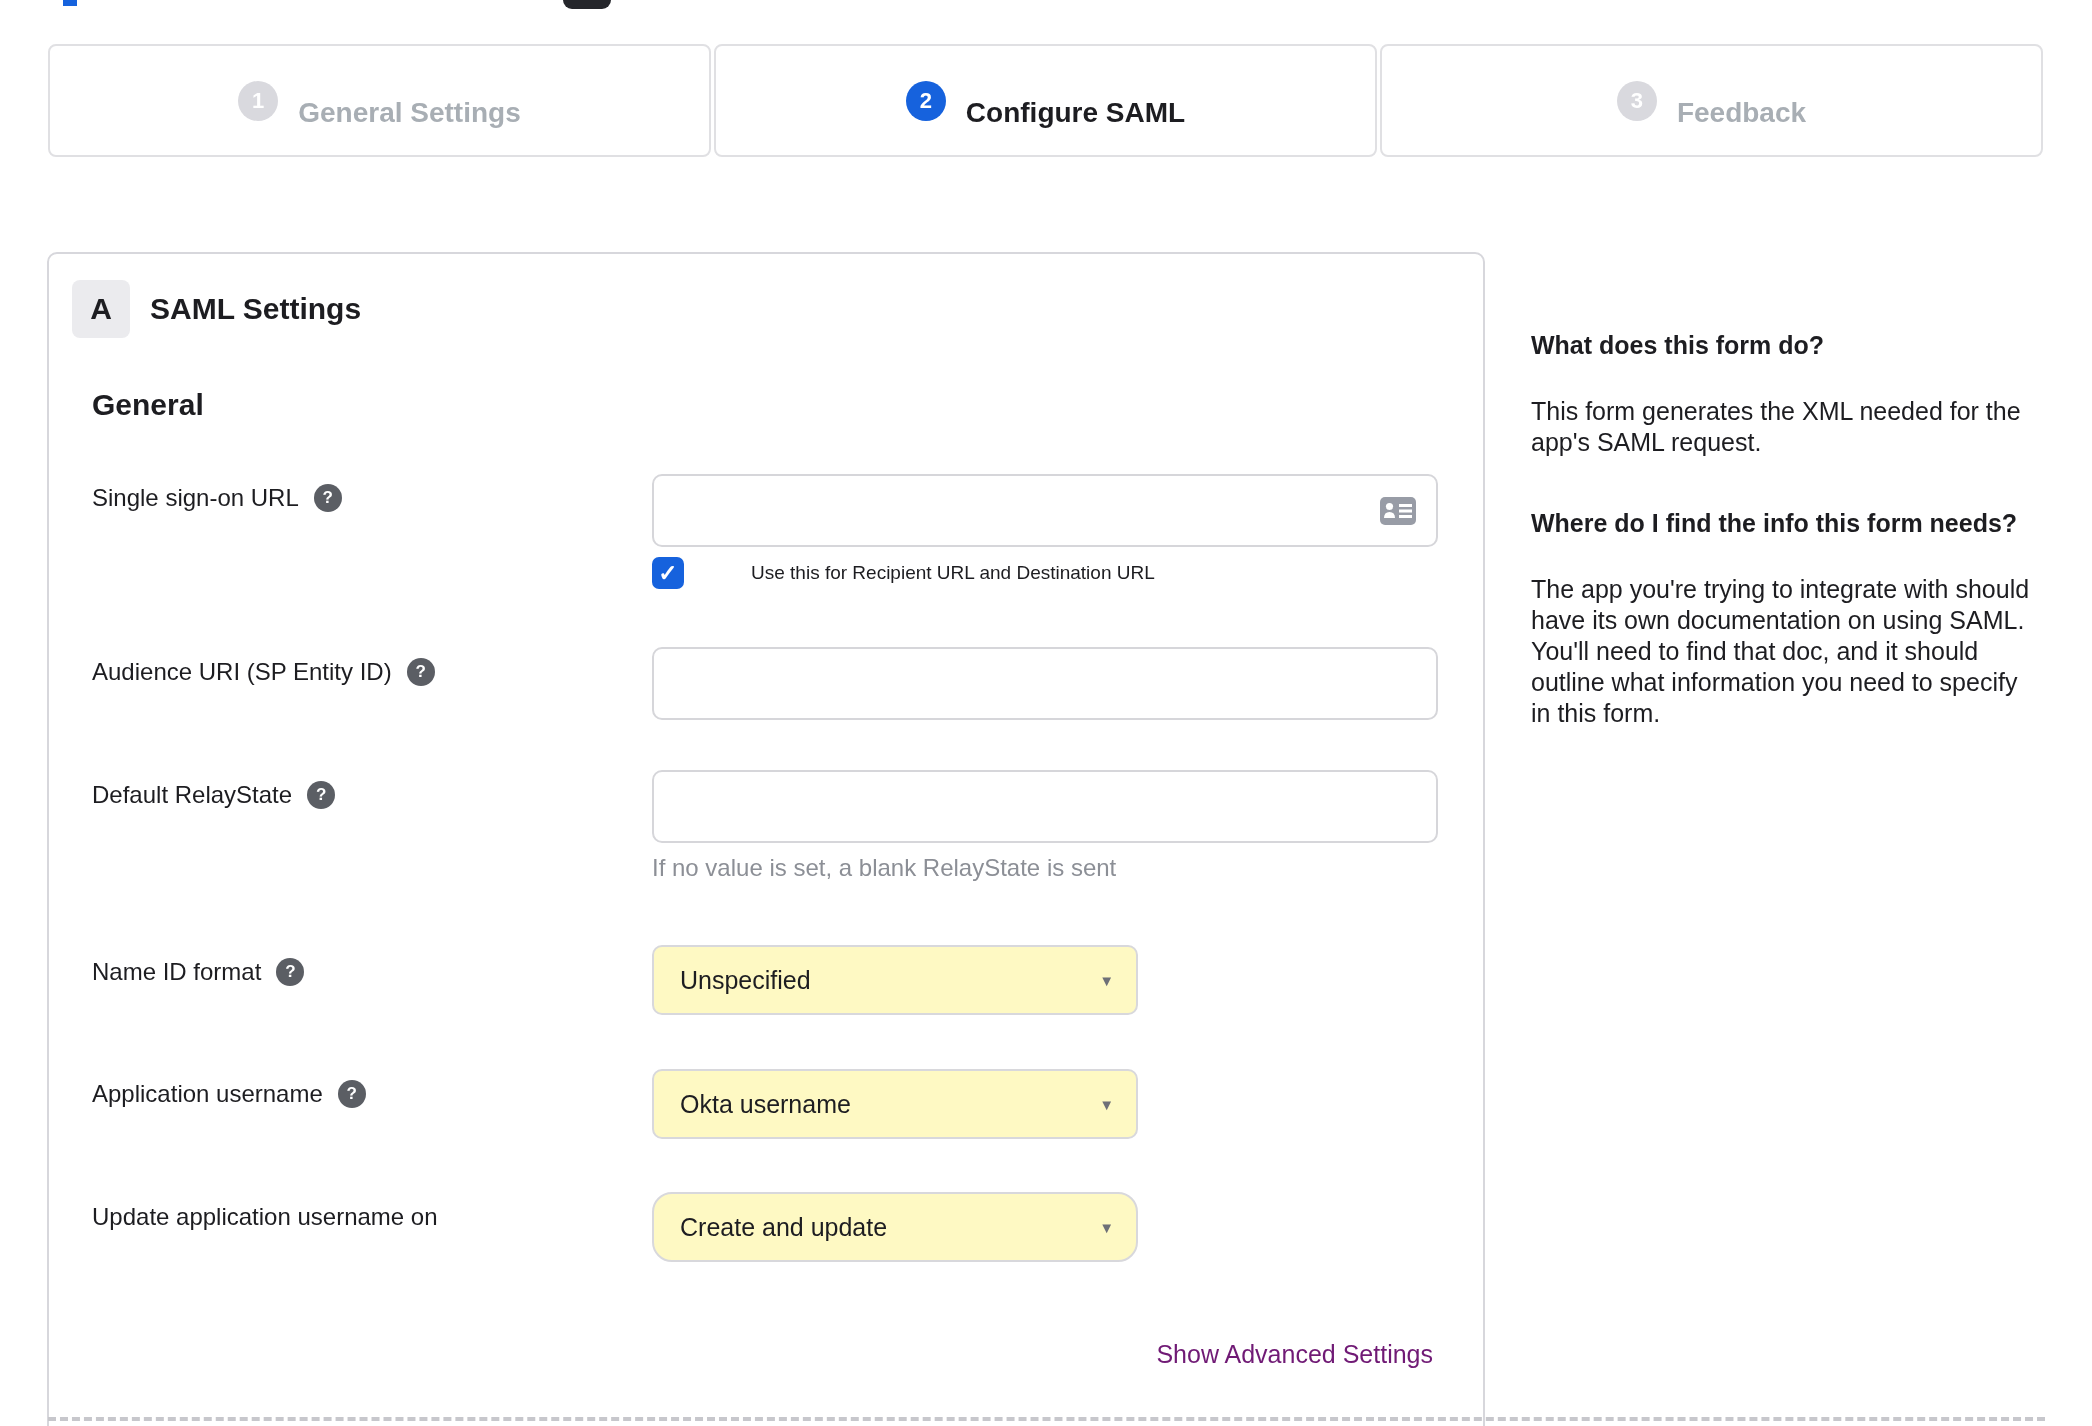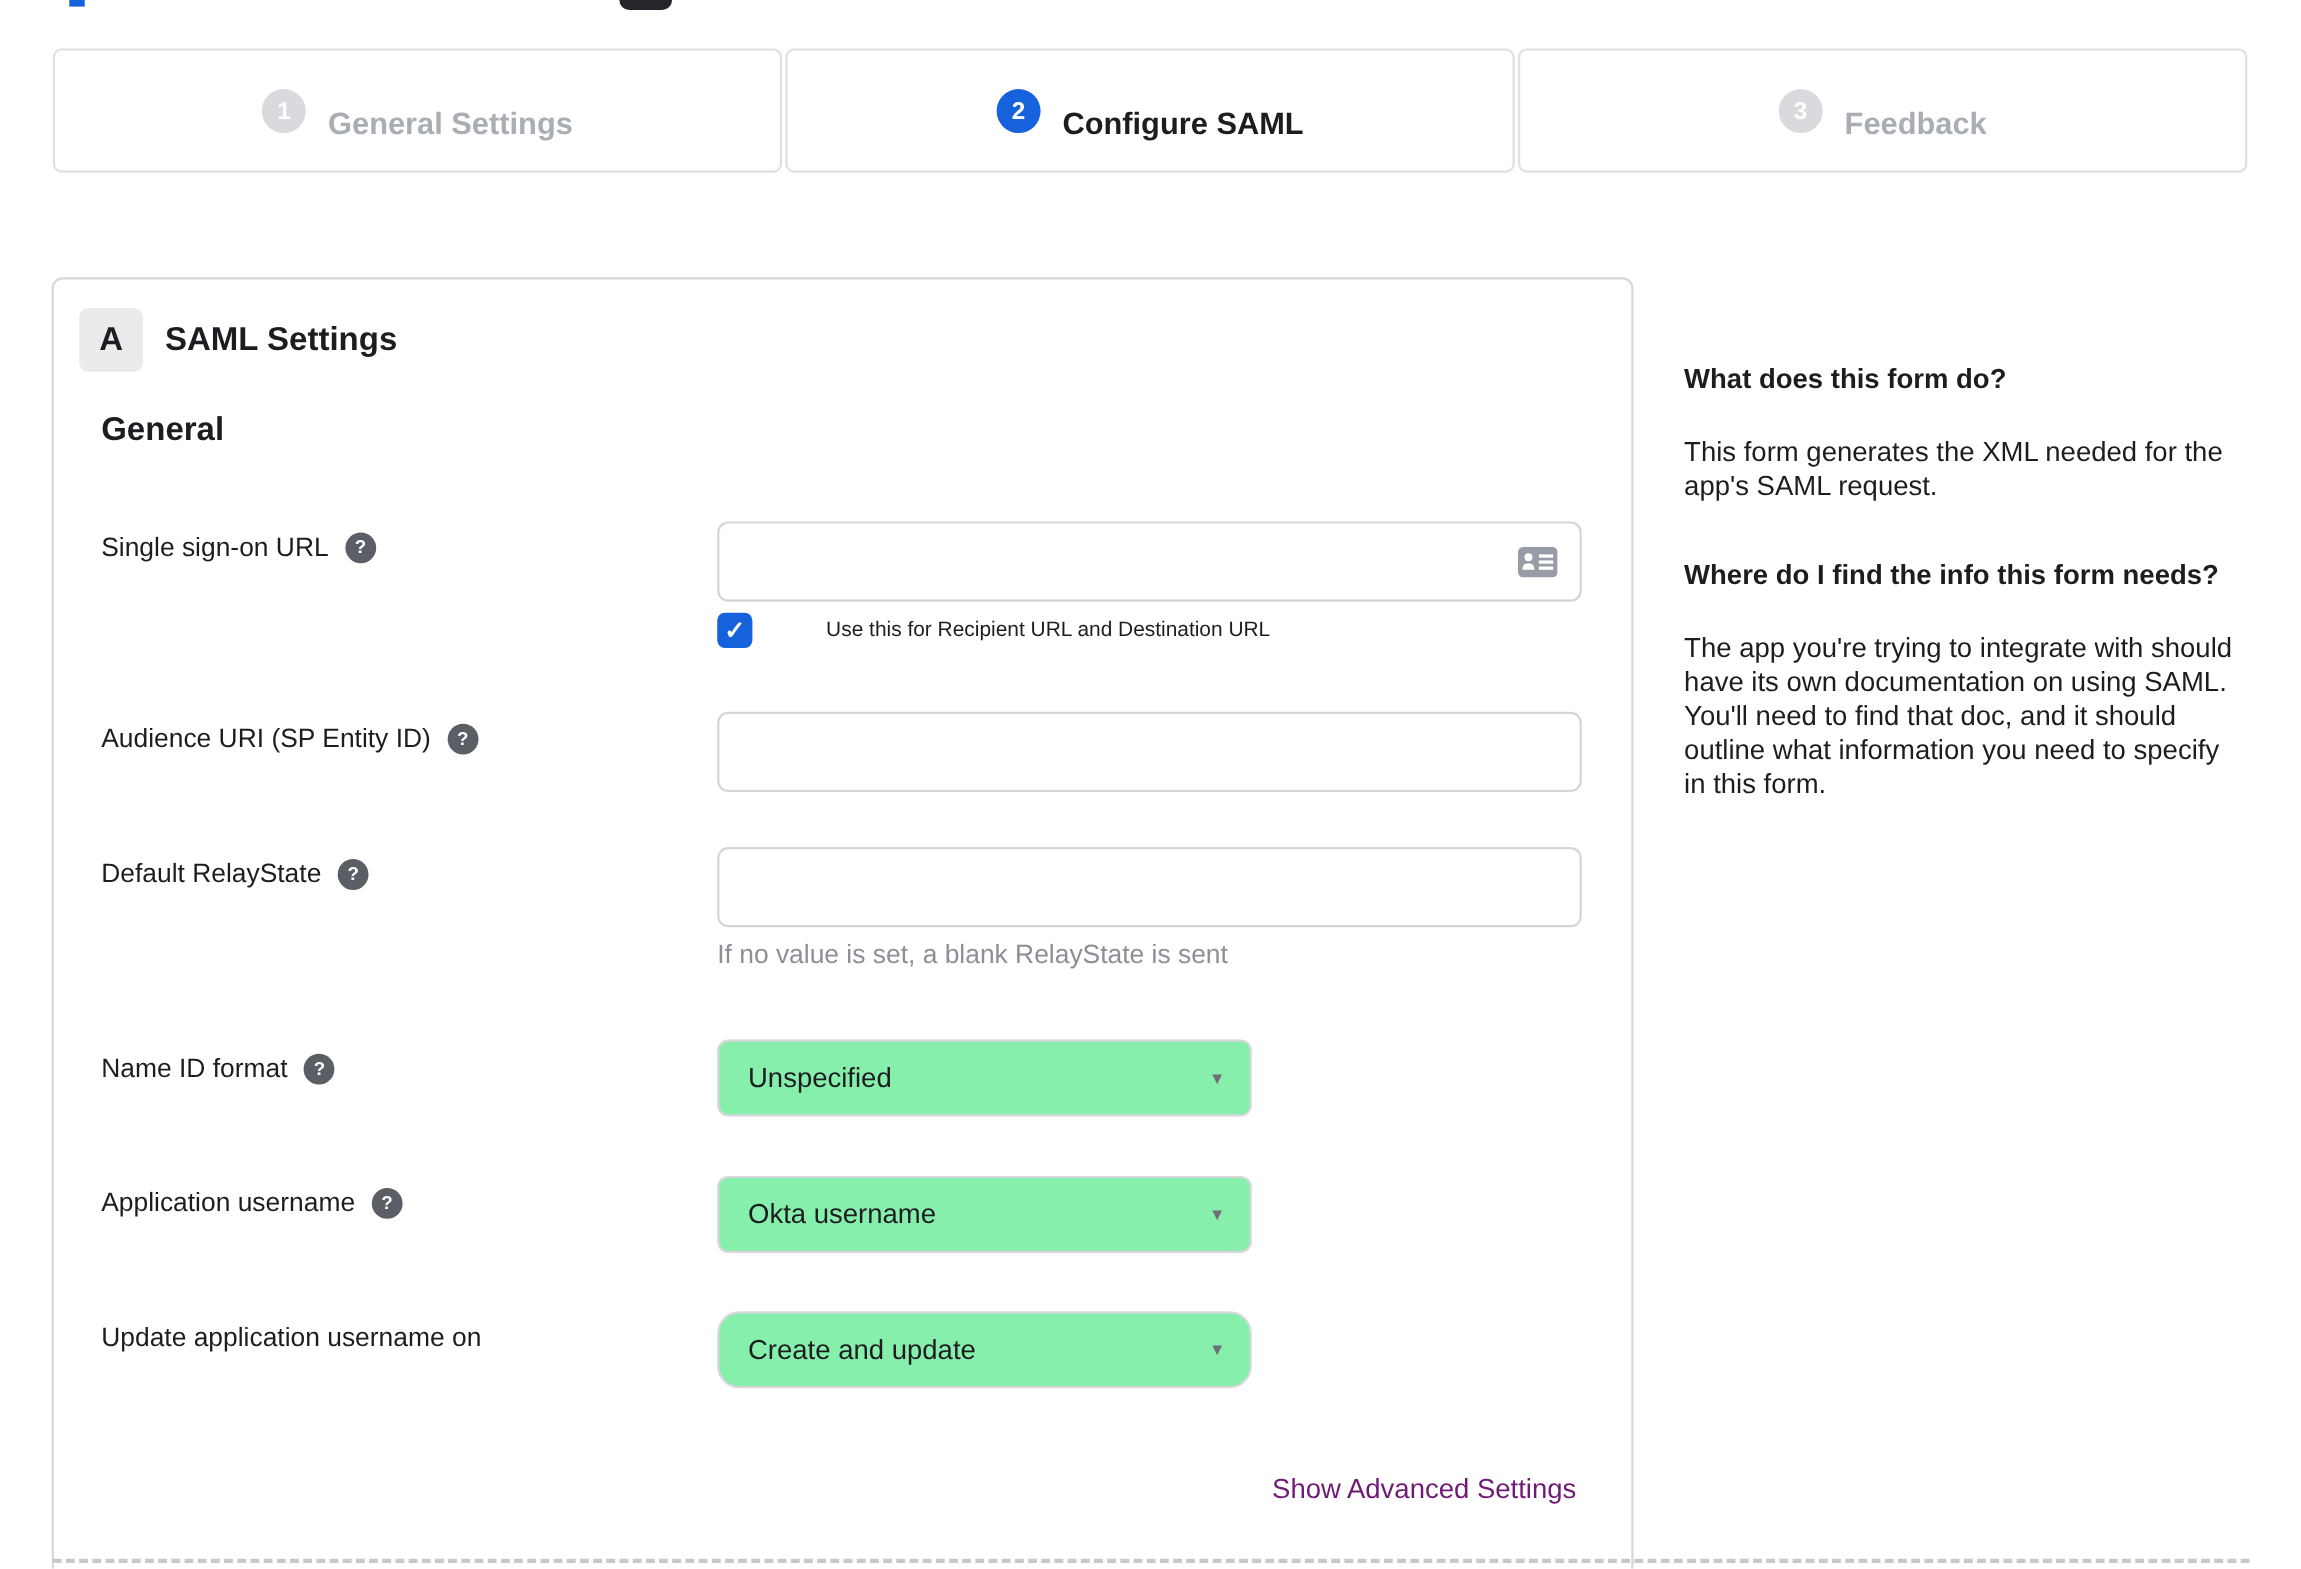--- a/index.html
+++ b/index.html
@@ -29,7 +29,7 @@
          font-size:30px;font-weight:700;display:flex;align-items:center;justify-content:center;}
   .card-title{position:absolute;left:101px;top:26px;height:58px;display:flex;align-items:center;
               font-size:30px;font-weight:700;}
-  .group-heading{position:absolute;left:43px;top:120px;font-size:30px;font-weight:700;}
+  .group-heading{position:absolute;left:43px;top:134px;font-size:30px;font-weight:700;}
 
   .field-label{position:absolute;left:43px;font-size:24px;color:#1d1d21;display:flex;align-items:center;gap:15px;}
   .help-icon{width:28px;height:28px;border-radius:50%;background:#5b5e64;color:#fff;font-size:17px;font-weight:700;

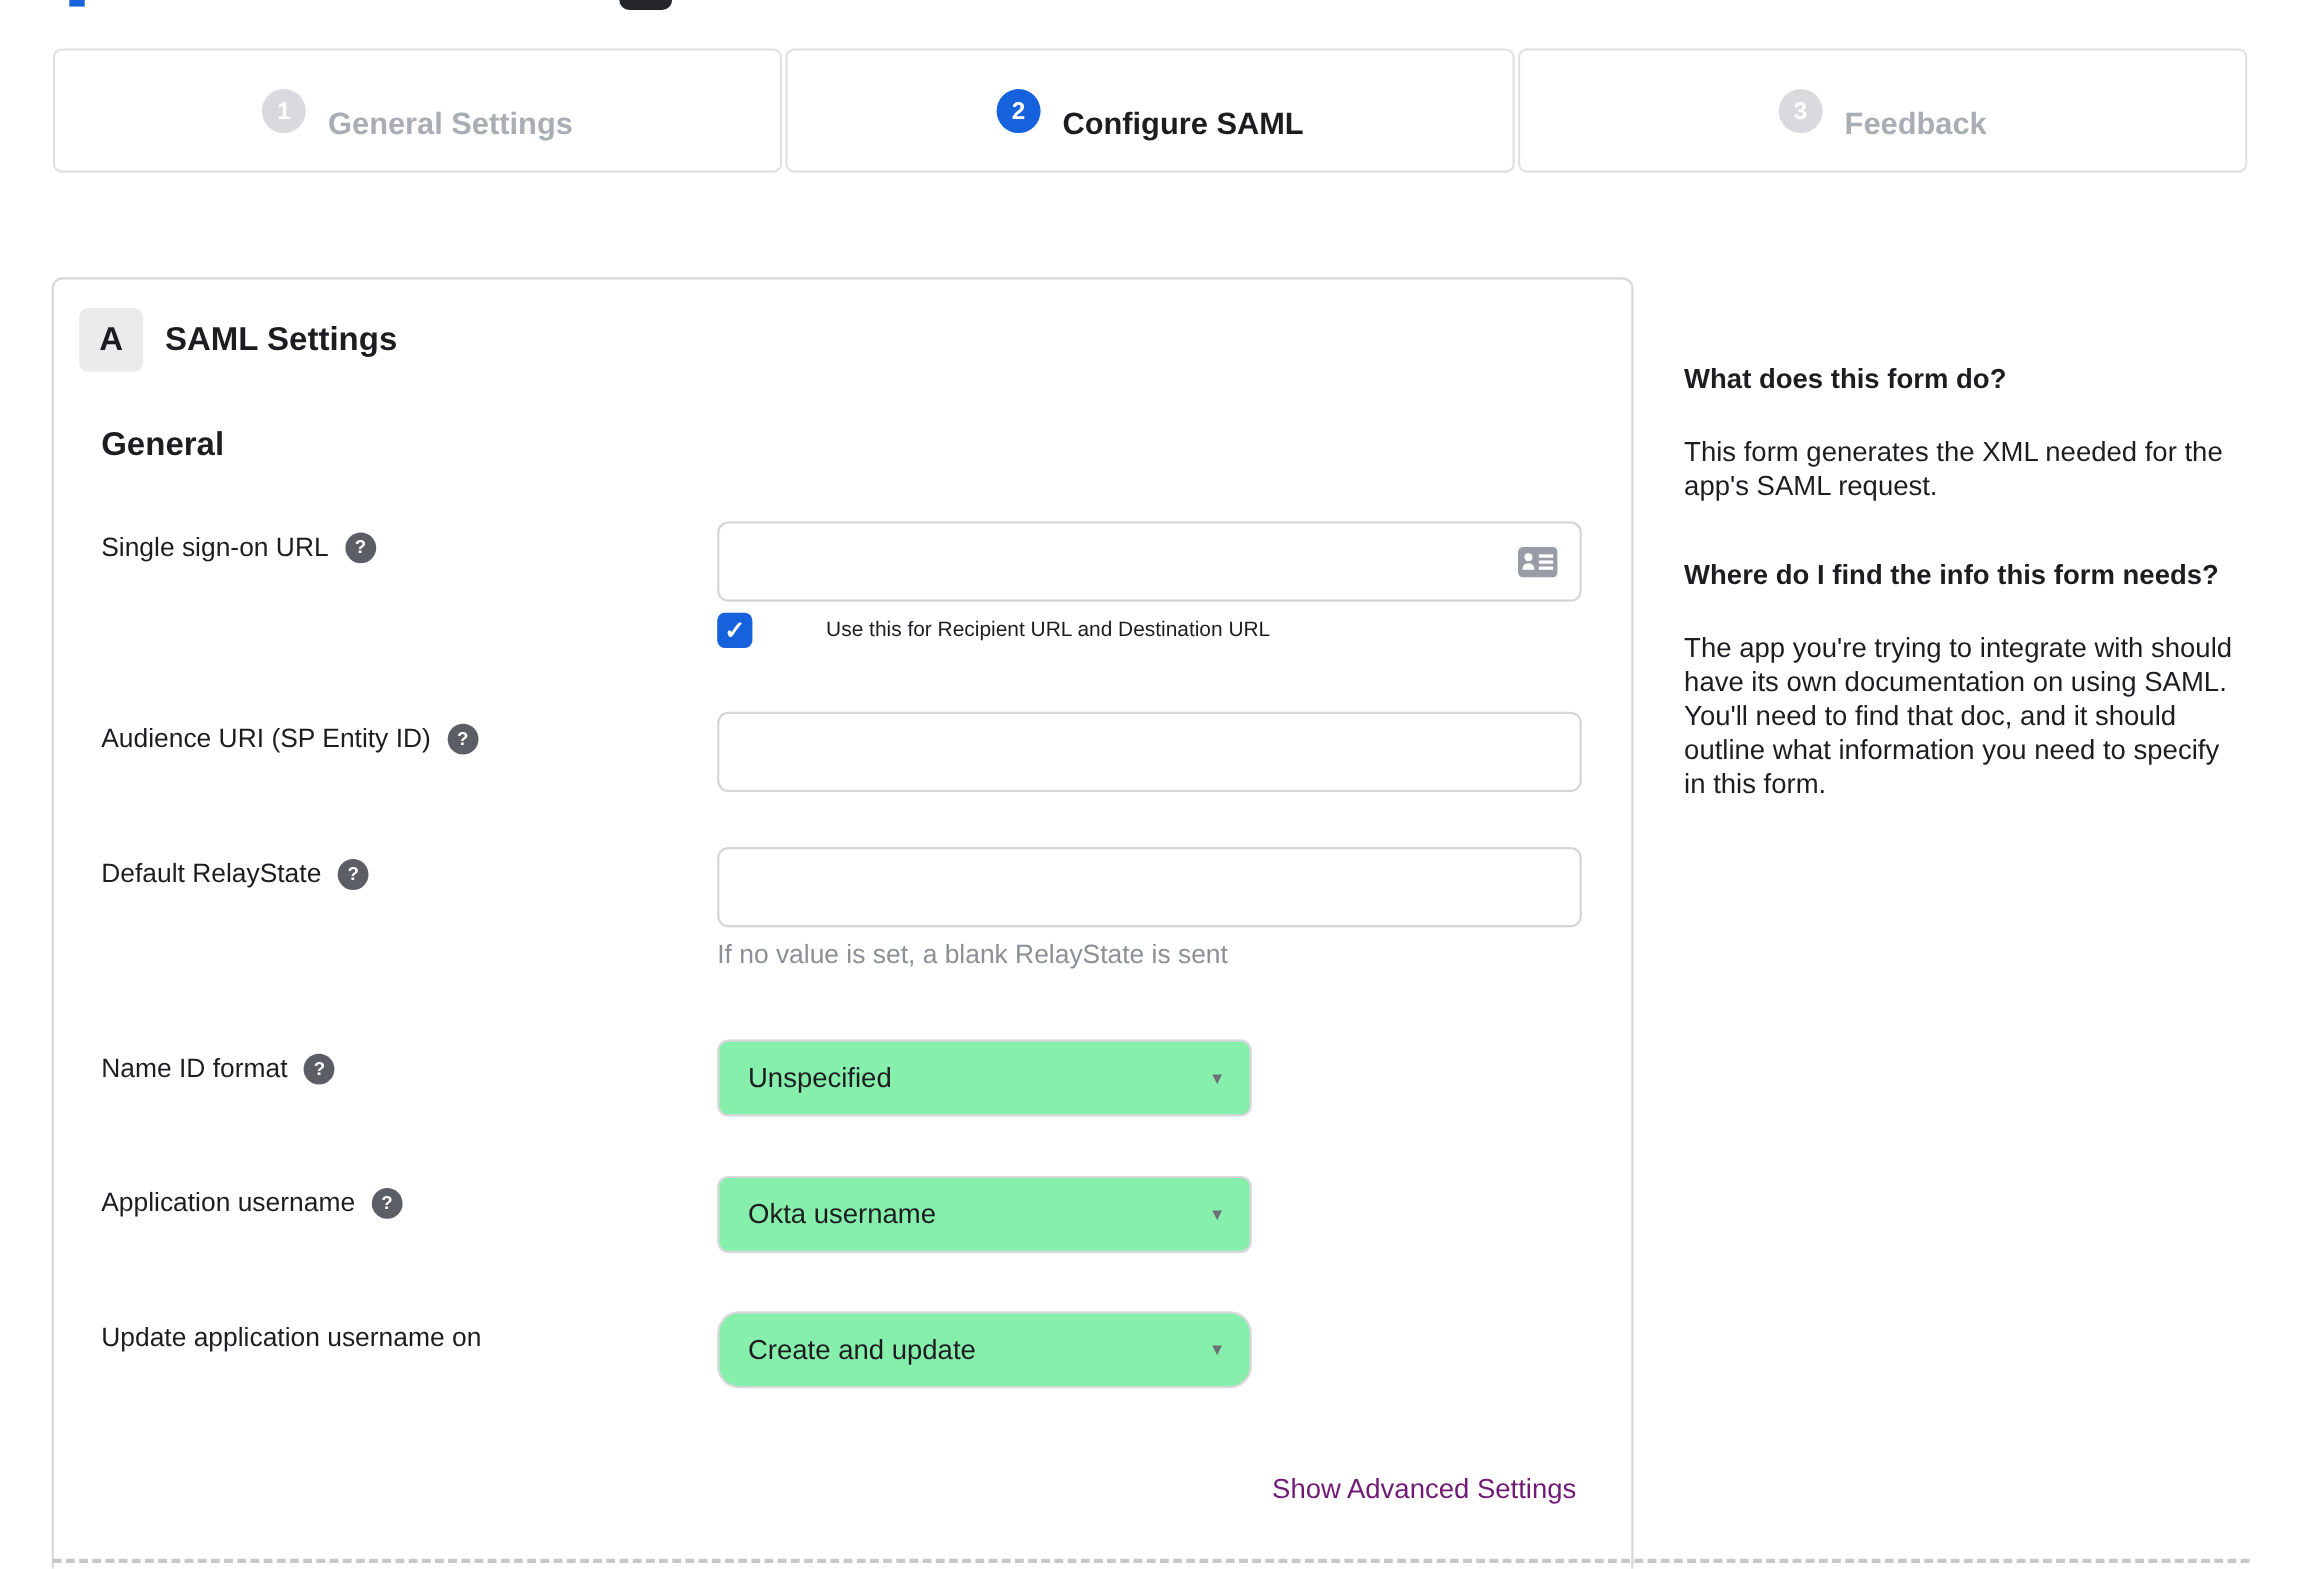--- a/index.html
+++ b/index.html
@@ -47,7 +47,7 @@
 
   .hint{position:absolute;left:603px;top:600px;font-size:24px;color:#8c8f96;}
 
-  .select{position:absolute;left:603px;width:486px;height:70px;box-sizing:border-box;background:#86efac;
+  .select{position:absolute;left:603px;width:486px;height:70px;box-sizing:border-box;background:#fef9c3;
           border:2px solid #d8d8dc;border-radius:10px;display:flex;align-items:center;
           padding:0 60px 0 26px;font-size:25px;color:#1d1d21;cursor:pointer;}
   .select-caret{position:absolute;right:22px;font-size:15px;color:#6e7077;}

